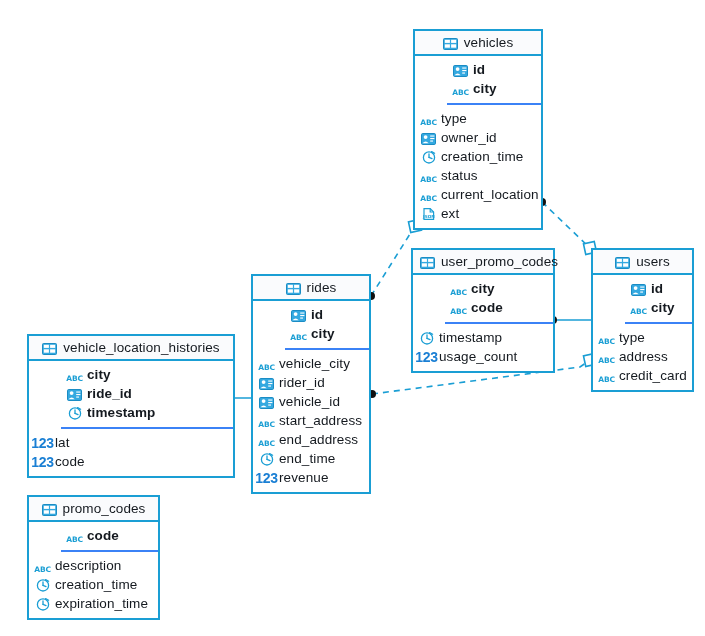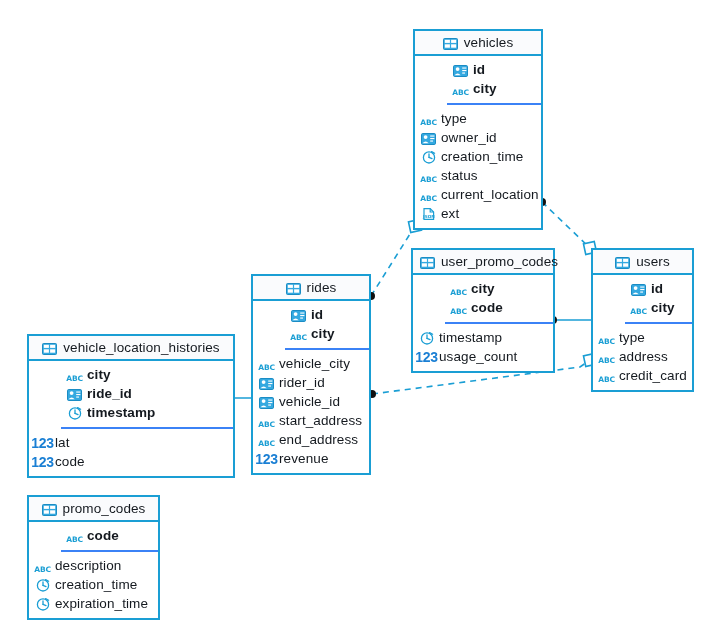--- a/index.html
+++ b/index.html
@@ -406,6 +406,17 @@
           </div>
           <div class="field-row">
             <span class="icon">
+              <svg width="14" height="14" viewBox="0 0 14 14">
+                <circle cx="7" cy="7.4" r="5.6" fill="#ffffff" stroke="#1a9ed4" stroke-width="1.3"></circle>
+                <path d="M7 7.4 L7 3.9" stroke="#1a9ed4" stroke-width="1.3" stroke-linecap="round"></path>
+                <path d="M7 7.4 L10 8.6" stroke="#1a9ed4" stroke-width="1.3" stroke-linecap="round"></path>
+                <path d="M9.6 1.6 L12.6 3.2" stroke="#1a9ed4" stroke-width="1.3" stroke-linecap="round"></path>
+              </svg>
+            </span>
+            <span class="field-name">end_time</span>
+          </div>
+          <div class="field-row">
+            <span class="icon">
               <span class="icon-num">123</span>
             </span>
             <span class="field-name">revenue</span>

